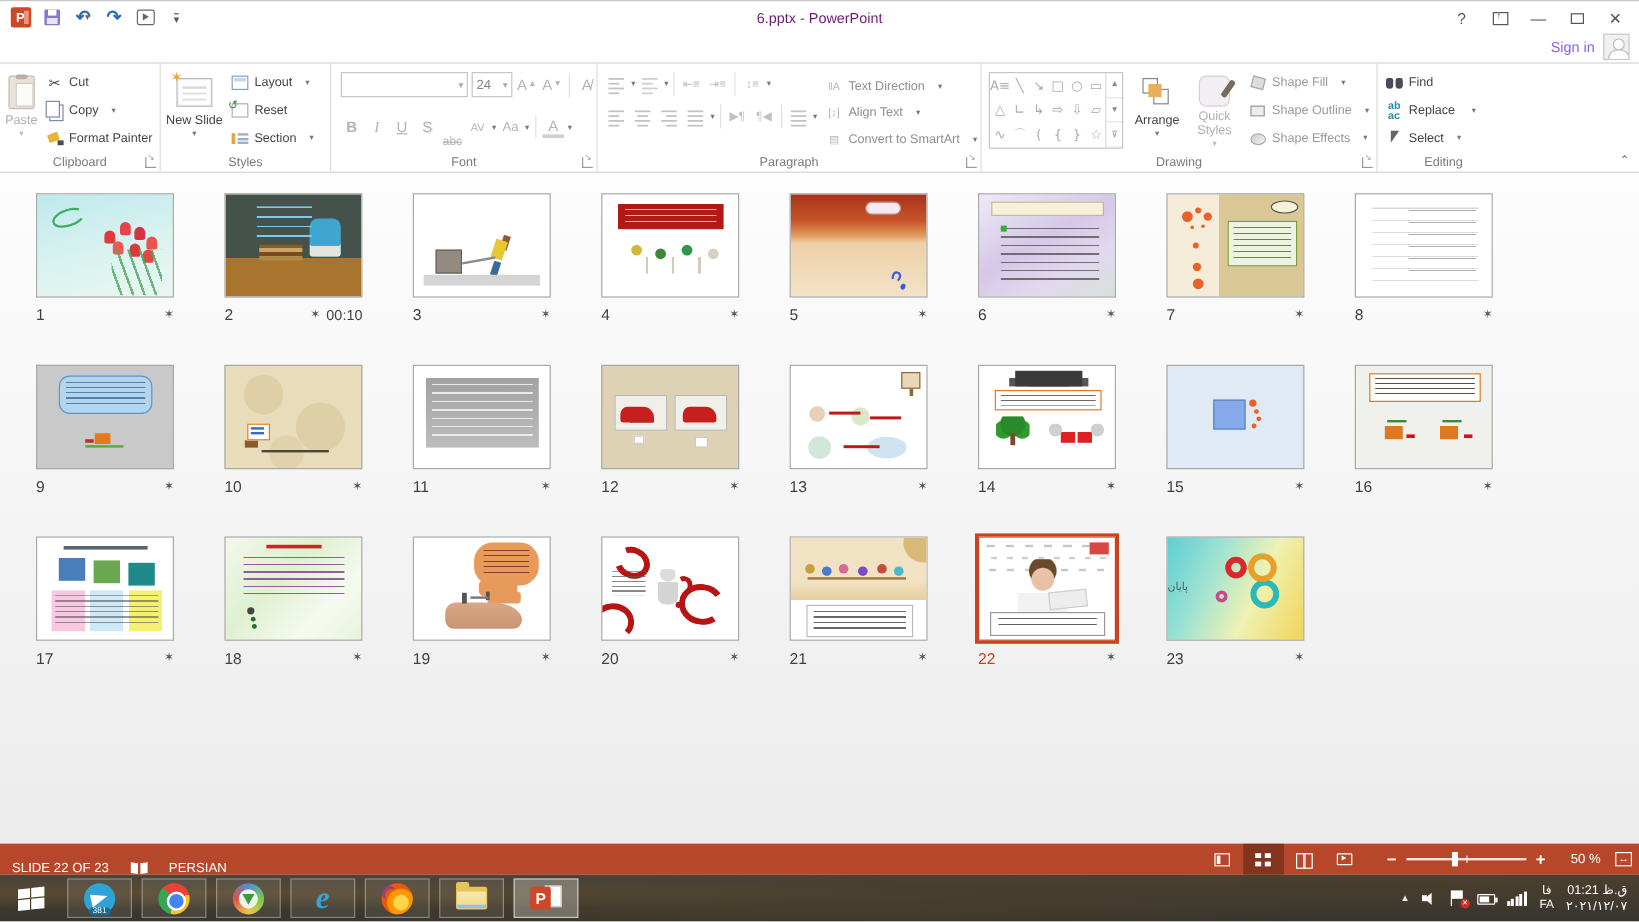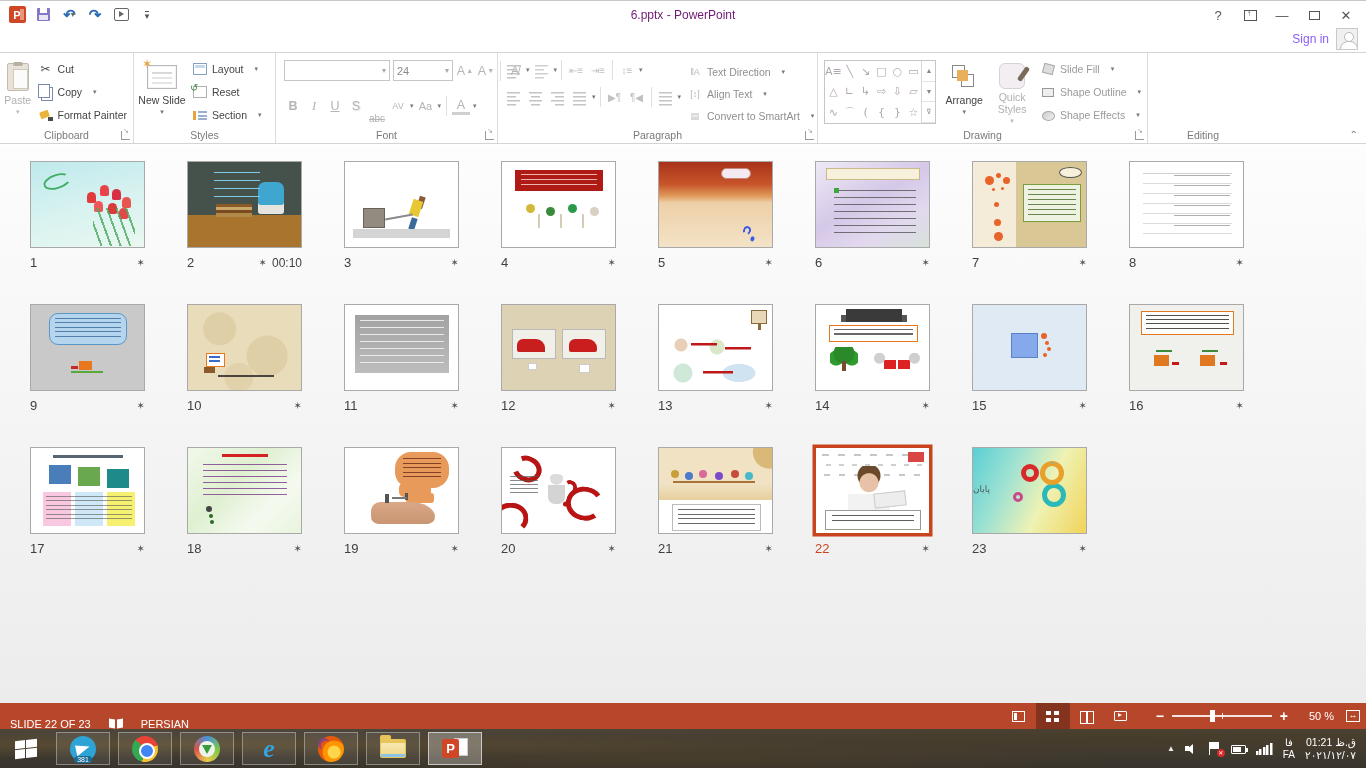--- a/index.html
+++ b/index.html
@@ -485,7 +485,7 @@
               <span></span>
               <span class="ca">▾</span>
             </span>
-          <span class="combo" style="width:60px;">
+          <span class="combo" style="width:34px;">
               <span>24</span>
               <span class="ca">▾</span>
             </span>

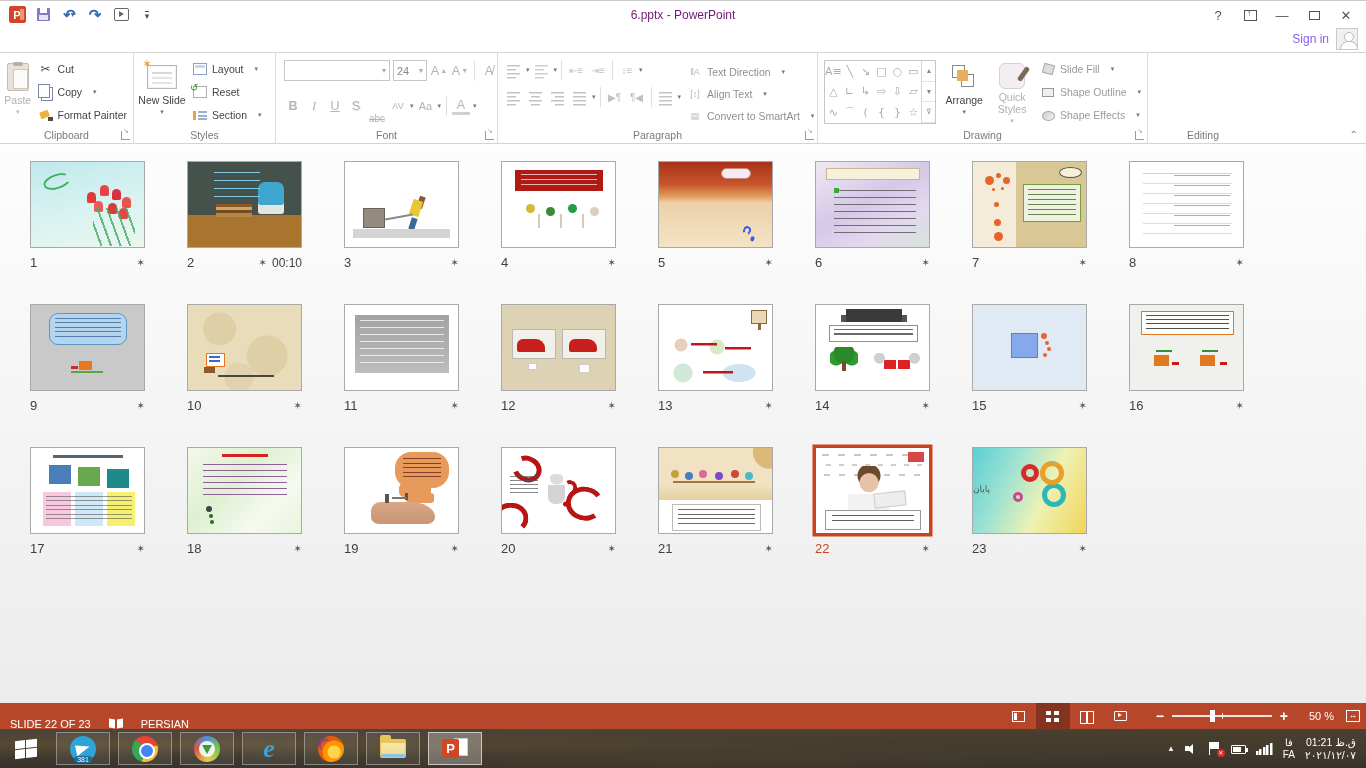--- a/index.html
+++ b/index.html
@@ -597,7 +597,7 @@
       <div class="scol">
         <div class="sbtn dis"><span class="ic16">
               <span class="sf-ic"></span>
-            </span><span>Slide Fill</span>&nbsp;<span class="dd">▾</span></div>
+            </span><span>Shape Fill</span>&nbsp;<span class="dd">▾</span></div>
         <div class="sbtn dis"><span class="ic16">
               <span class="so-ic"></span>
             </span><span>Shape Outline</span>&nbsp;<span class="dd">▾</span></div>

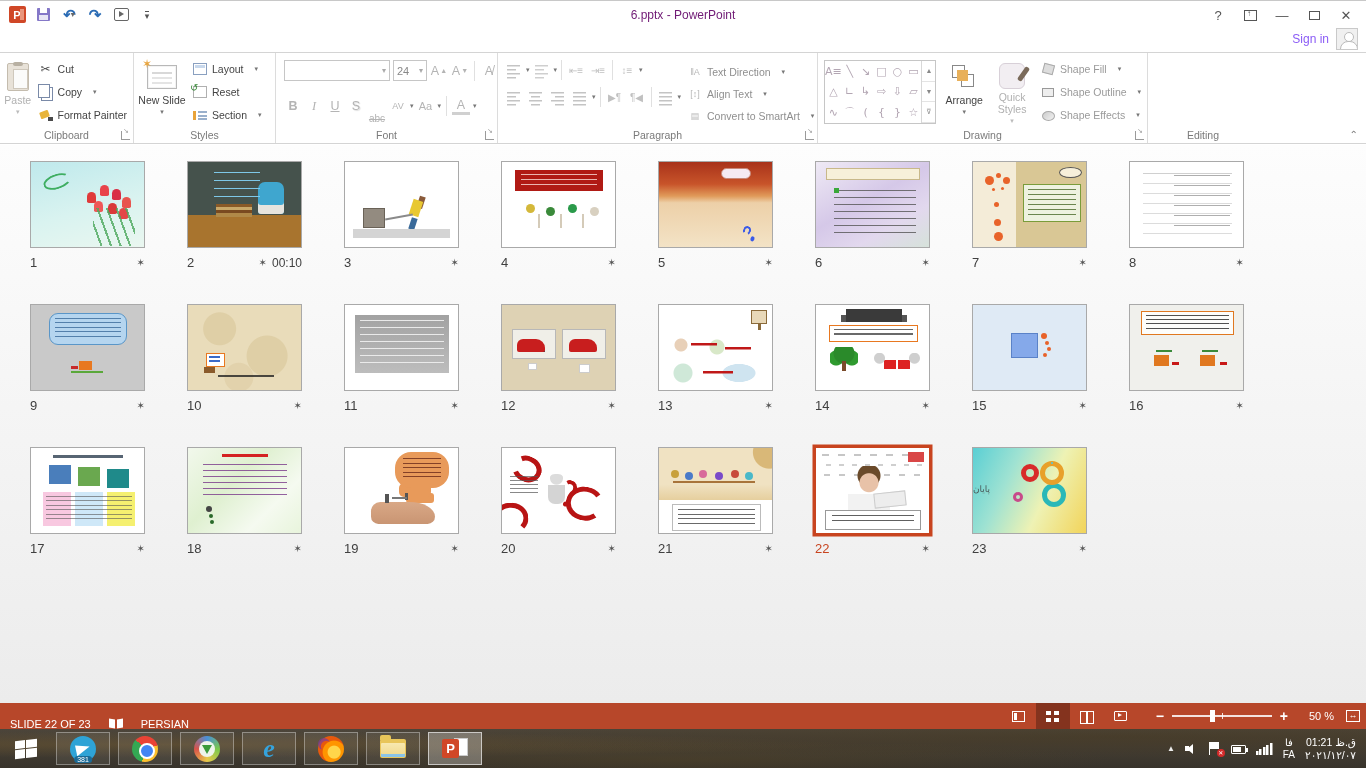--- a/index.html
+++ b/index.html
@@ -610,6 +610,20 @@
     </div>
 
     <div class="rgroup" style="width:110px; border-right:none;">
+      <div class="scol">
+        <div class="sbtn">
+            <span class="ic16">
+              <span class="find-ic"></span>
+            </span>
+            <span>Find</span>
+          </div>
+        <div class="sbtn"><span class="ic16">
+              <span class="repl-ic">ab<br>ac</span>
+            </span><span>Replace</span>&nbsp;&nbsp;<span class="dd">▾</span></div>
+        <div class="sbtn"><span class="ic16">
+              <span class="sel-ic"></span>
+            </span><span>Select</span>&nbsp;<span class="dd">▾</span></div>
+      </div>
       <div class="glabel"><span>Editing</span></div>
     </div>
 

